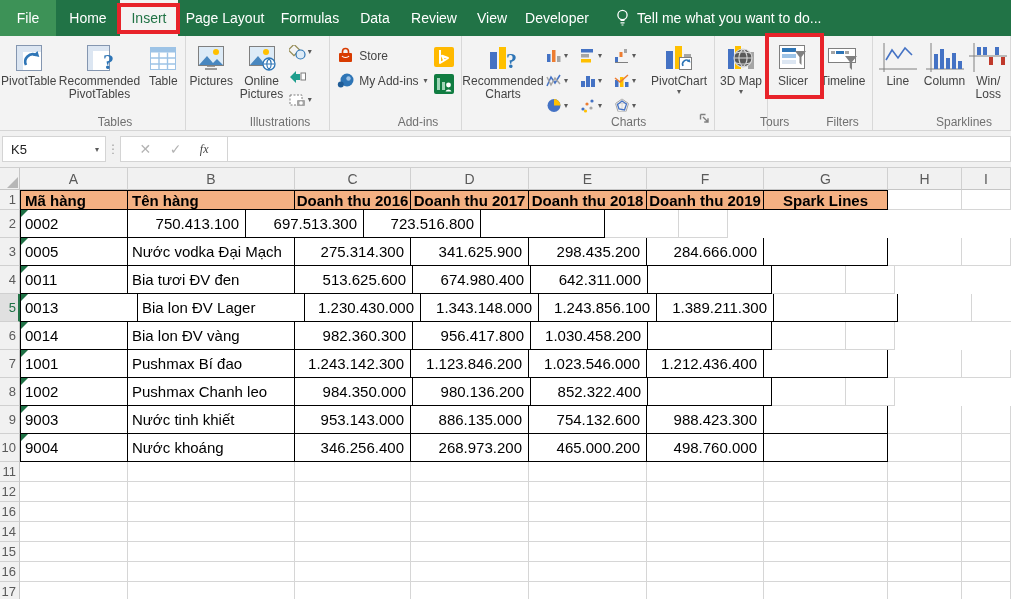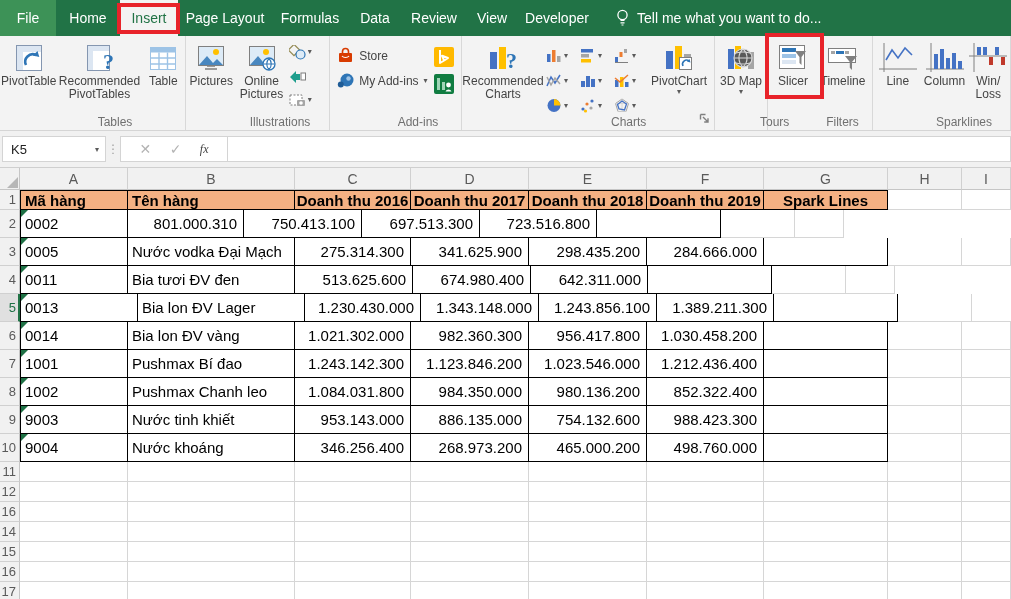--- a/index.html
+++ b/index.html
@@ -480,7 +480,6 @@
       <div class="g-row" style="height:28px">
         <div class="g-rowhdr">2</div>
         <div class="g-cell tb bl" style="width:108px"><i class="tri"></i>0002</div>
-        <div class="g-cell tb num" style="width:116px">801.000.310</div>
         <div class="g-cell tb num" style="width:118px">750.413.100</div>
         <div class="g-cell tb num" style="width:118px">697.513.300</div>
         <div class="g-cell tb num" style="width:117px">723.516.800</div>

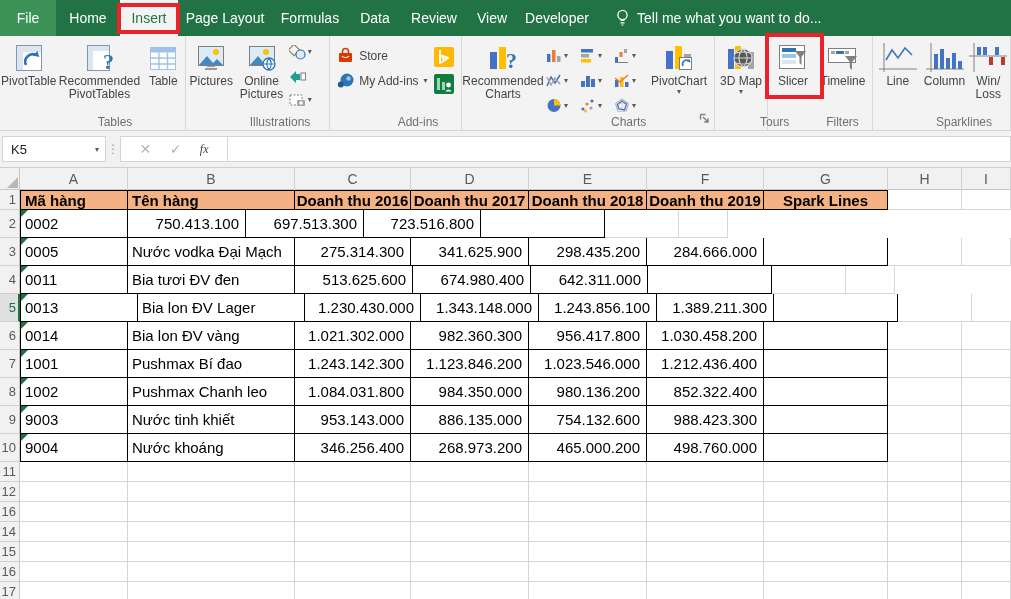--- a/index.html
+++ b/index.html
@@ -526,7 +526,6 @@
         <div class="g-rowhdr">6</div>
         <div class="g-cell tb bl" style="width:108px"><i class="tri"></i>0014</div>
         <div class="g-cell tb" style="width:167px">Bia lon ĐV vàng</div>
-        <div class="g-cell tb num" style="width:116px">1.021.302.000</div>
         <div class="g-cell tb num" style="width:118px">982.360.300</div>
         <div class="g-cell tb num" style="width:118px">956.417.800</div>
         <div class="g-cell tb num" style="width:117px">1.030.458.200</div>

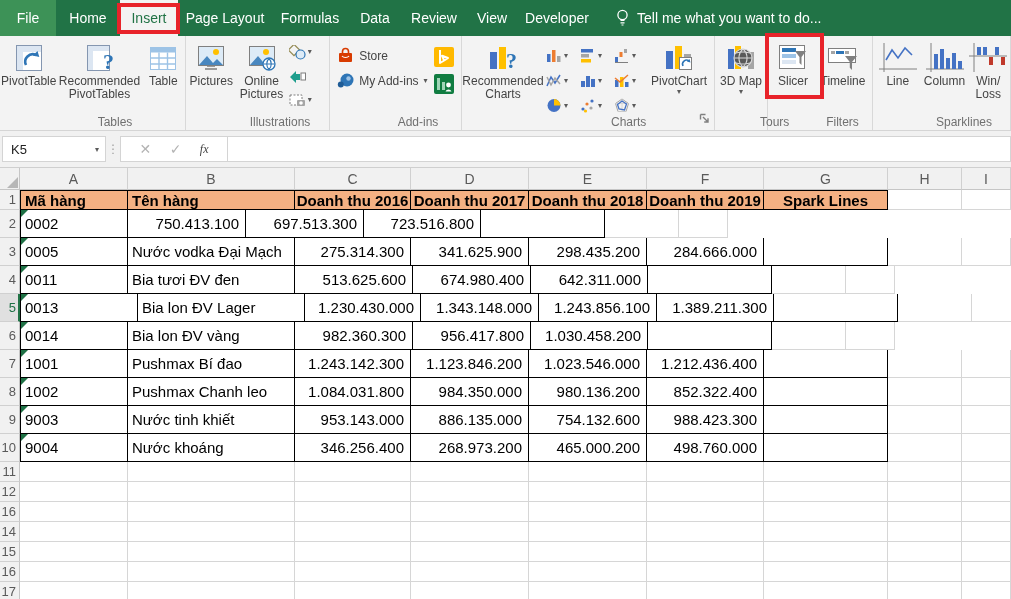--- a/index.html
+++ b/index.html
@@ -549,7 +549,6 @@
         <div class="g-rowhdr">8</div>
         <div class="g-cell tb bl" style="width:108px"><i class="tri"></i>1002</div>
         <div class="g-cell tb" style="width:167px">Pushmax Chanh leo</div>
-        <div class="g-cell tb num" style="width:116px">1.084.031.800</div>
         <div class="g-cell tb num" style="width:118px">984.350.000</div>
         <div class="g-cell tb num" style="width:118px">980.136.200</div>
         <div class="g-cell tb num" style="width:117px">852.322.400</div>

